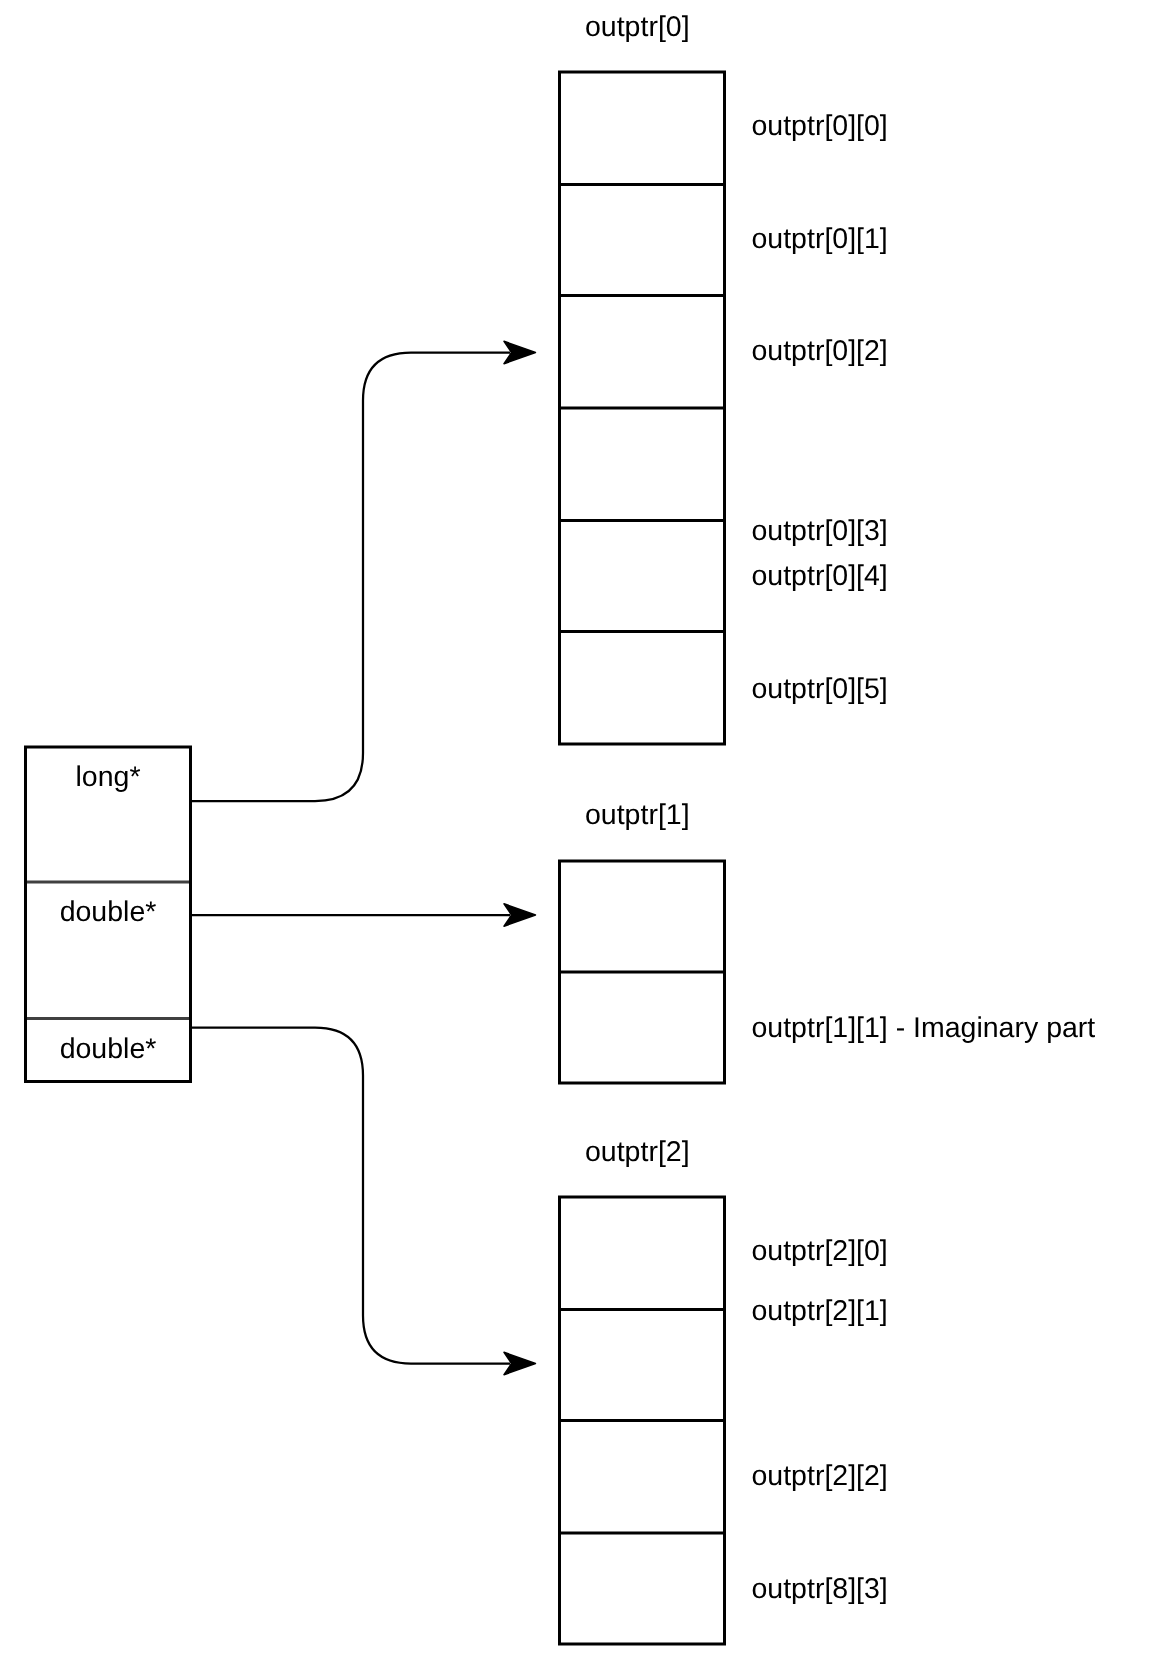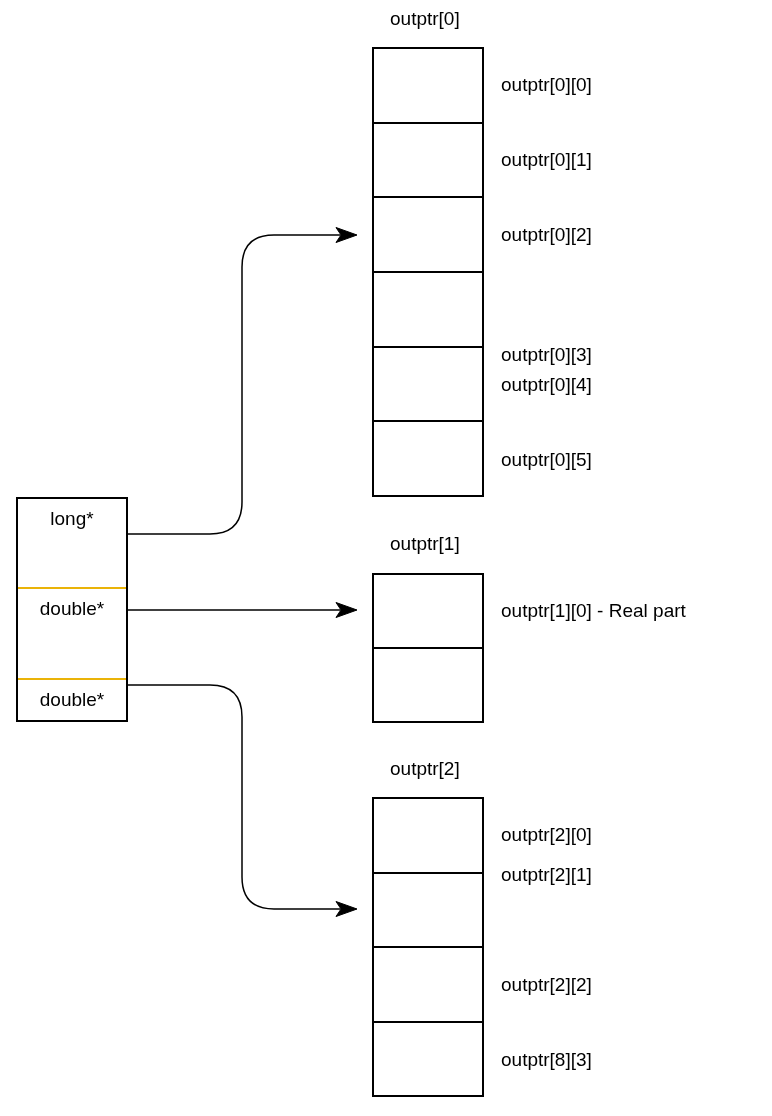--- a/index.html
+++ b/index.html
@@ -54,7 +54,7 @@
     font-size: 19px;
   }
   .pcell + .pcell {
-    border-top: 2px solid #eab308;
+    border-top: 2px solid #404040;
     margin-top: 48px;
   }
   .title {

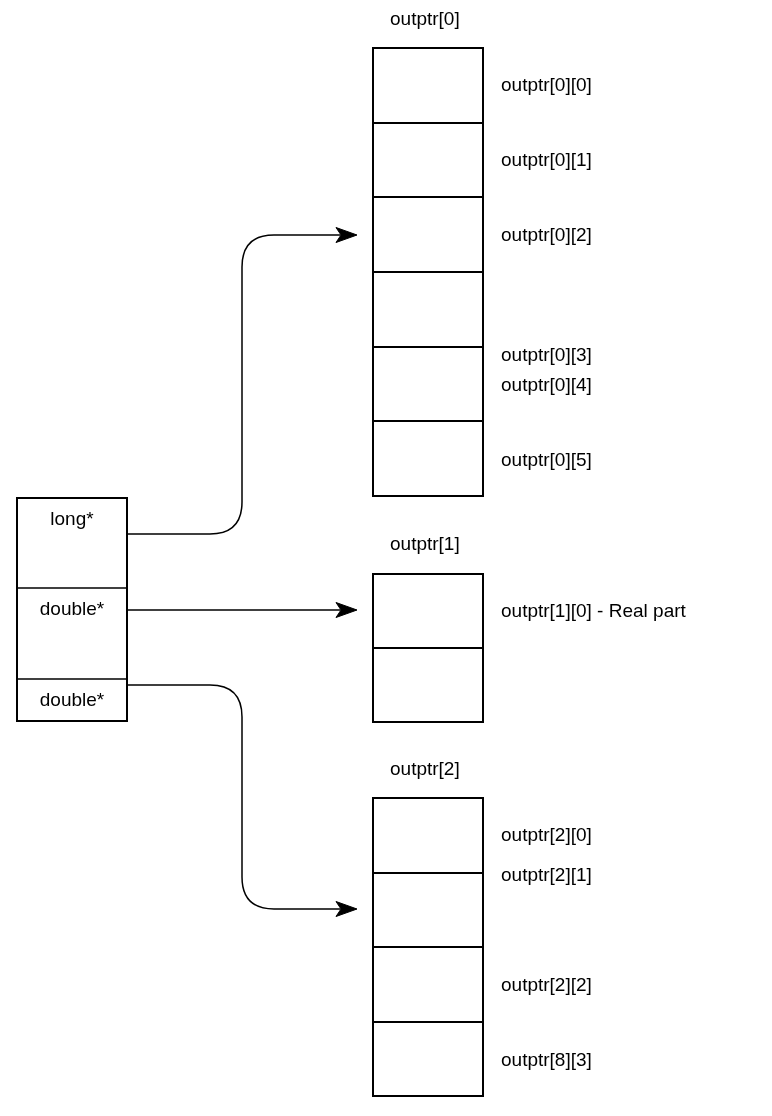--- a/index.html
+++ b/index.html
@@ -121,7 +121,6 @@
     <div class="cell"></div>
     <div class="cell"></div>
   </div>
-  <div class="label" style="top:600px;">outptr[1][0] - Real part</div>
 
   <div class="title" style="left:390px; top:758px;">outptr[2]</div>
   <div class="box" style="left:372px; top:797px; width:112px; height:300px;">

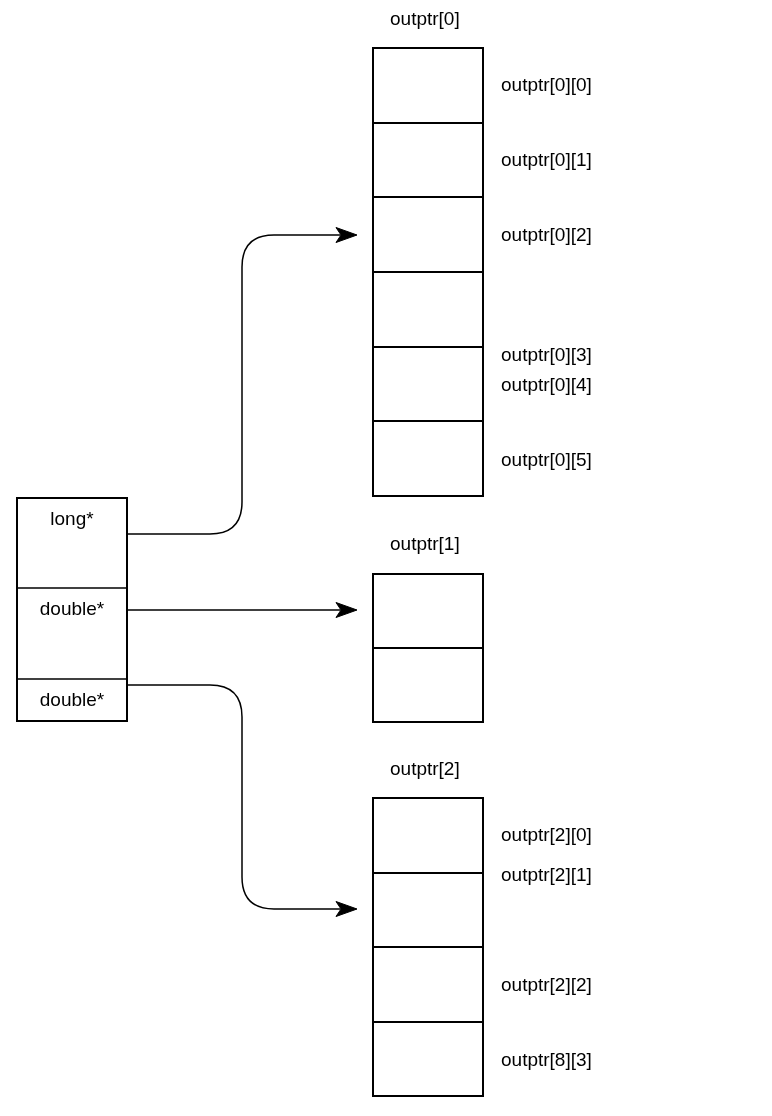--- a/index.html
+++ b/index.html
@@ -121,6 +121,7 @@
     <div class="cell"></div>
     <div class="cell"></div>
   </div>
+  <div class="label" style="top:675px;">outptr[1][1] - Imaginary part</div>
 
   <div class="title" style="left:390px; top:758px;">outptr[2]</div>
   <div class="box" style="left:372px; top:797px; width:112px; height:300px;">

